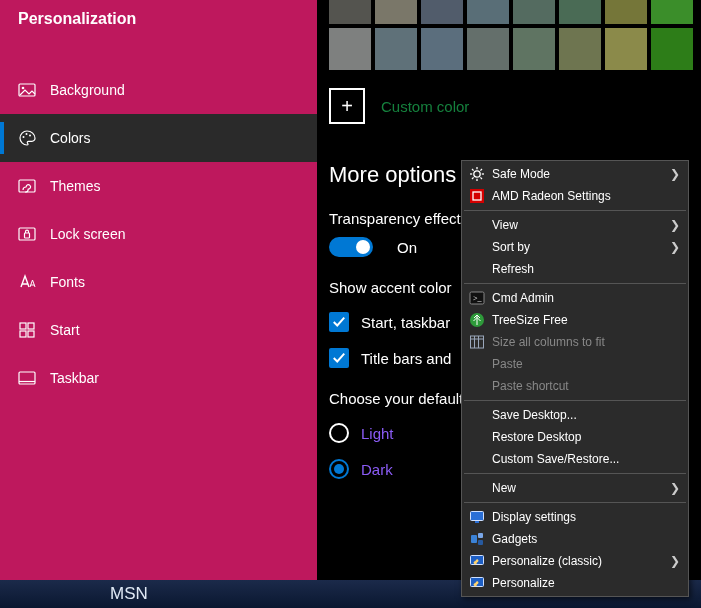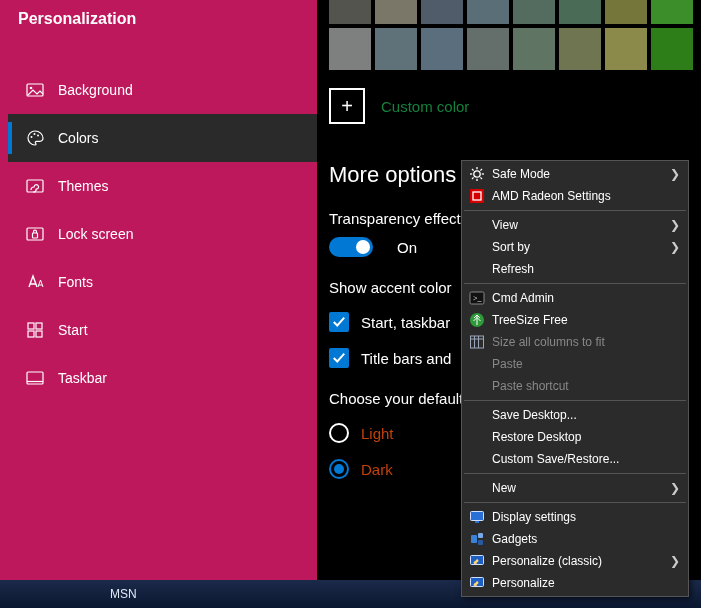--- a/index.html
+++ b/index.html
@@ -9,7 +9,7 @@
   
   .sidebar { width:328px; background:#be185d; height:580px; position:relative; }
   .sidebar-header { padding:10px 18px 14px 18px; font-size:16px; font-weight:600; color:#fff; }
-  .nav { margin-top:24px;padding-left:8px; }
+  .nav { margin-top:24px; }
   .nav-item { display:flex; align-items:center; height:48px; padding-left:18px; cursor:pointer; }
   .nav-item.selected { background:#2a2a2a; position:relative; }
   .nav-item.selected::before { content:""; position:absolute; left:0; top:8px; bottom:8px; width:4px; background:#0078d4; }

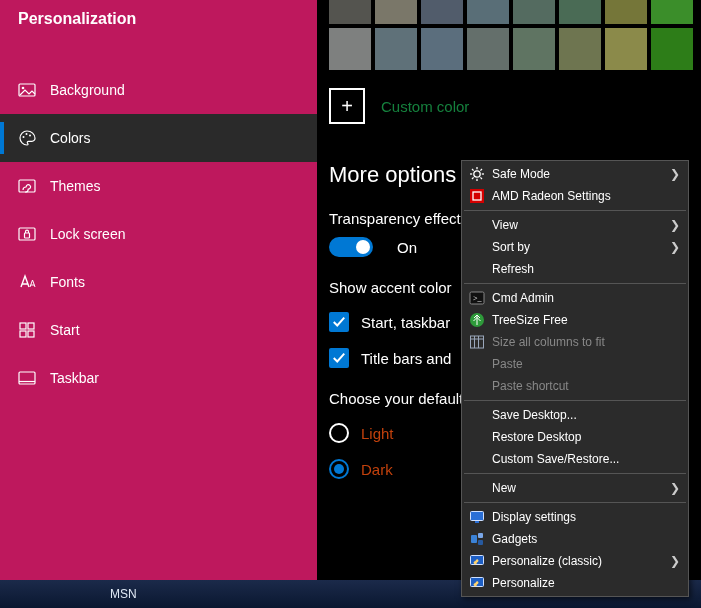--- a/index.html
+++ b/index.html
@@ -37,7 +37,7 @@
   .radio { width:20px; height:20px; border:2px solid #fff; border-radius:50%; display:flex; align-items:center; justify-content:center; margin-right:12px; }
   .radio.checked { border-color:#0078d4; }
   .radio.checked::after { content:""; width:10px; height:10px; border-radius:50%; background:#0078d4; }
-  .radio-label { font-size:15px; color:#c2410c; }
+  .radio-label { font-size:15px; color:#8b5cf6; }
   
   .ctx { position:absolute; left:461px; top:160px; width:228px; background:#2b2b2b; border:1px solid #555; box-shadow:2px 2px 6px rgba(0,0,0,0.6); font-size:12px; z-index:10; padding:2px 0; }
   .ctx-item { display:flex; align-items:center; height:22px; padding:0 8px 0 6px; color:#fff; cursor:default; position:relative; }

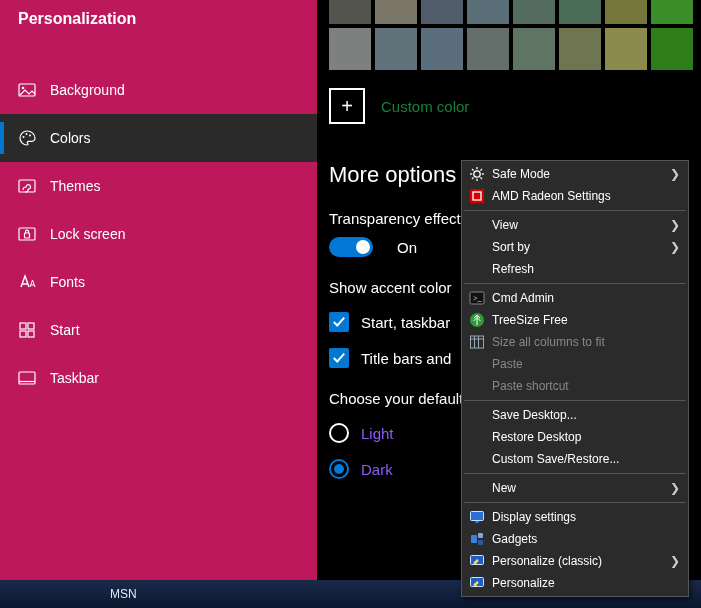--- a/index.html
+++ b/index.html
@@ -48,7 +48,7 @@
   .ctx-label { flex:1; white-space:nowrap; }
   .ctx-arrow { width:10px; text-align:right; color:#ccc; flex-shrink:0; }
   
-  .taskbar { height:28px; background:linear-gradient(#1b2a4a,#0a1730); display:flex; align-items:center; color:#dfe8f5; font-size:12px; padding-left:110px; }
+  .taskbar { height:28px; background:linear-gradient(#1b2a4a,#0a1730); display:flex; align-items:center; color:#dfe8f5; font-size:17px; padding-left:110px; }
   
   svg { display:block; }
 </style>

